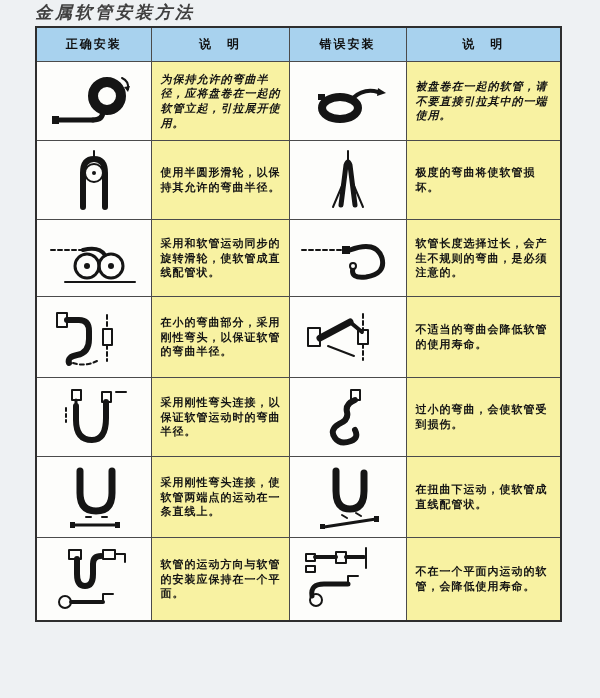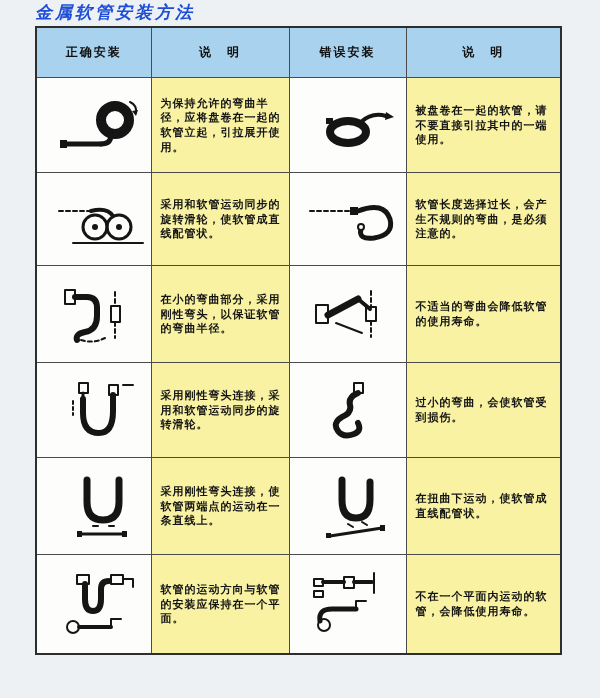--- a/index.html
+++ b/index.html
@@ -17,7 +17,7 @@
     font-weight:bold;
     font-size:17px;
     letter-spacing:3px;
-    color:#1d4ed8;
+    color:#404040;
     text-align:right;
   }
   table.install-table{

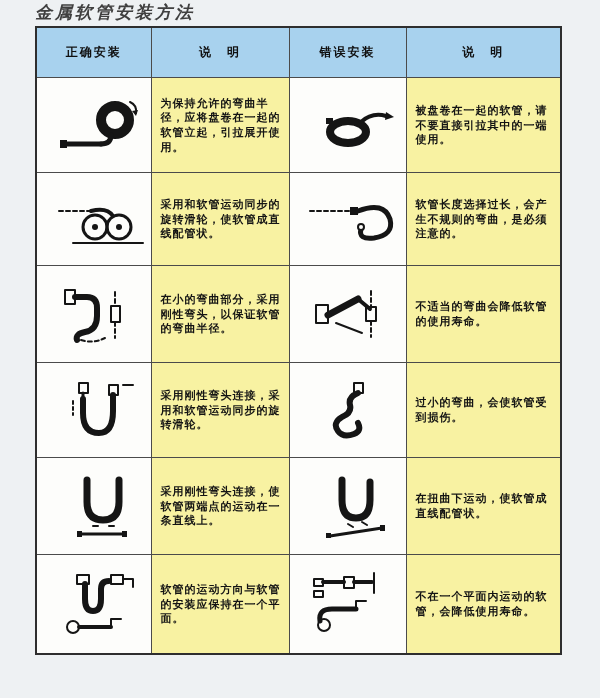--- a/index.html
+++ b/index.html
@@ -34,7 +34,7 @@
   .install-table col.c4{width:155px;}
   .install-table th, .install-table td{
     border:1px solid #4b4b4b;
-    padding:16px;
+    padding:8px;
     vertical-align:middle;
   }
   .install-table thead tr{height:22px;}

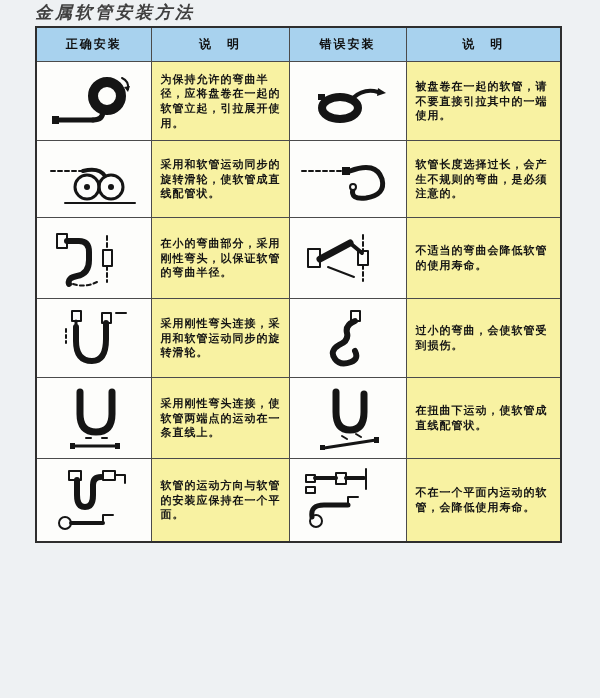--- a/index.html
+++ b/index.html
@@ -46,7 +46,7 @@
     letter-spacing:2px;
     text-align:center;
   }
-  tbody tr:nth-child(1){height:75px;}
+  tbody tr:nth-child(1){height:75px;font-style:italic;}
   tbody tr:nth-child(2){height:67px;}
   tbody tr:nth-child(3){height:66px;}
   tbody tr:nth-child(4){height:70px;}

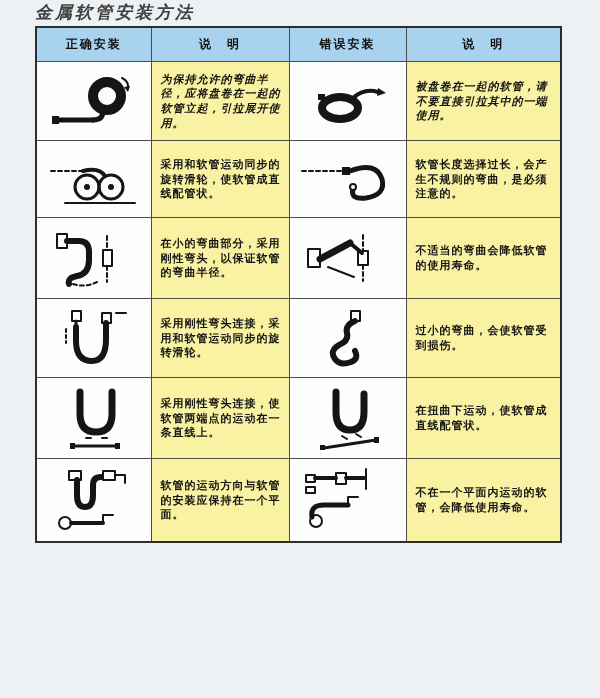--- a/index.html
+++ b/index.html
@@ -119,6 +119,26 @@
       <td class="desc-cell">被盘卷在一起的软管，请不要直接引拉其中的一端使用。</td>
     </tr>
 
+    <tr>
+      <td class="img-cell">
+        <svg width="90" height="62" viewBox="0 0 90 62">
+          <path class="ln" d="M45 2 V10" stroke-width="2"></path>
+          <path class="ln" d="M34 58 V24 Q34 10 45 10 Q56 10 56 24 V58" stroke-width="6"></path>
+          <circle class="wh" cx="45" cy="24" r="9" stroke="#151515" stroke-width="2"></circle>
+          <circle class="fl" cx="45" cy="24" r="2"></circle>
+        </svg>
+      </td>
+      <td class="desc-cell">使用半圆形滑轮，以保持其允许的弯曲半径。</td>
+      <td class="img-cell">
+        <svg width="90" height="62" viewBox="0 0 90 62">
+          <path class="ln" d="M45 2 V12" stroke-width="2"></path>
+          <path class="ln" d="M38 56 L43 16 Q45 10 47 16 L52 56" stroke-width="5"></path>
+          <path class="ln" d="M30 58 L41 32" stroke-width="2"></path>
+          <path class="ln" d="M60 58 L49 32" stroke-width="2"></path>
+        </svg>
+      </td>
+      <td class="desc-cell">极度的弯曲将使软管损坏。</td>
+    </tr>
 
     <tr>
       <td class="img-cell">

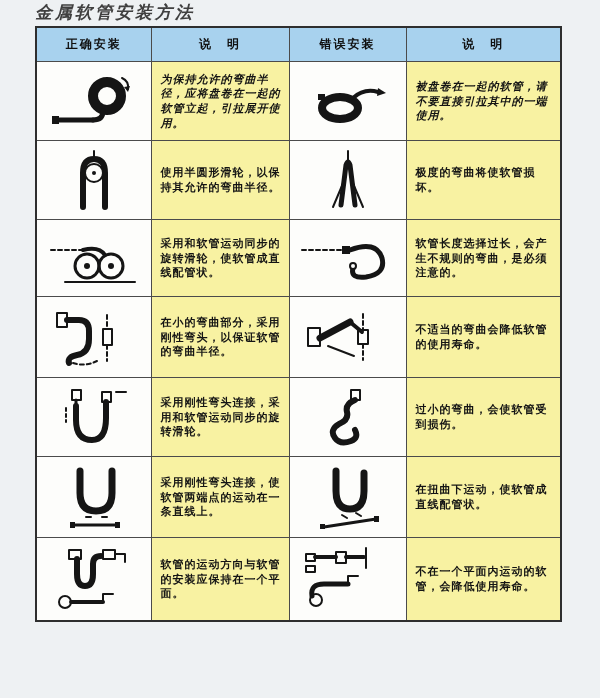--- a/index.html
+++ b/index.html
@@ -199,7 +199,7 @@
           <path class="ln" d="M20 22 v14" stroke-width="2" stroke-dasharray="3 3"></path>
         </svg>
       </td>
-      <td class="desc-cell">采用刚性弯头连接，采用和软管运动同步的旋转滑轮。</td>
+      <td class="desc-cell">采用刚性弯头连接，以保证软管运动时的弯曲半径。</td>
       <td class="img-cell">
         <svg width="90" height="62" viewBox="0 0 90 62">
           <rect class="ln" x="48" y="4" width="9" height="10" stroke-width="2"></rect>

